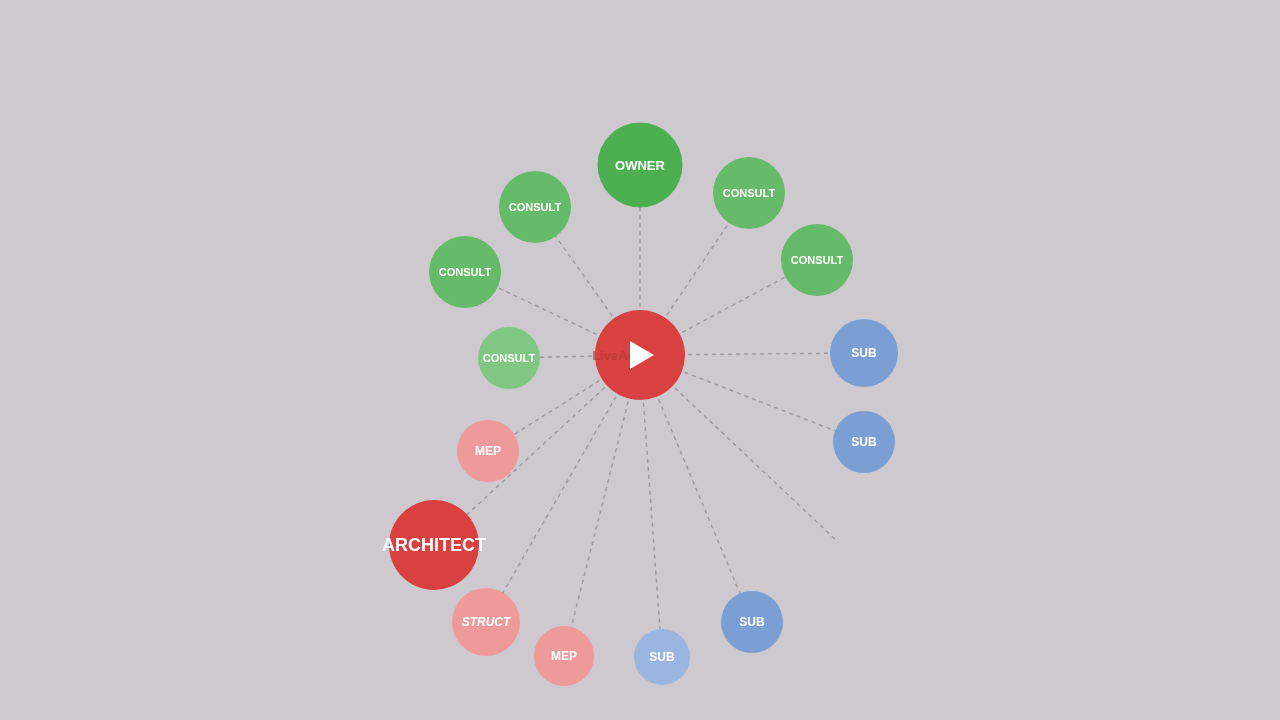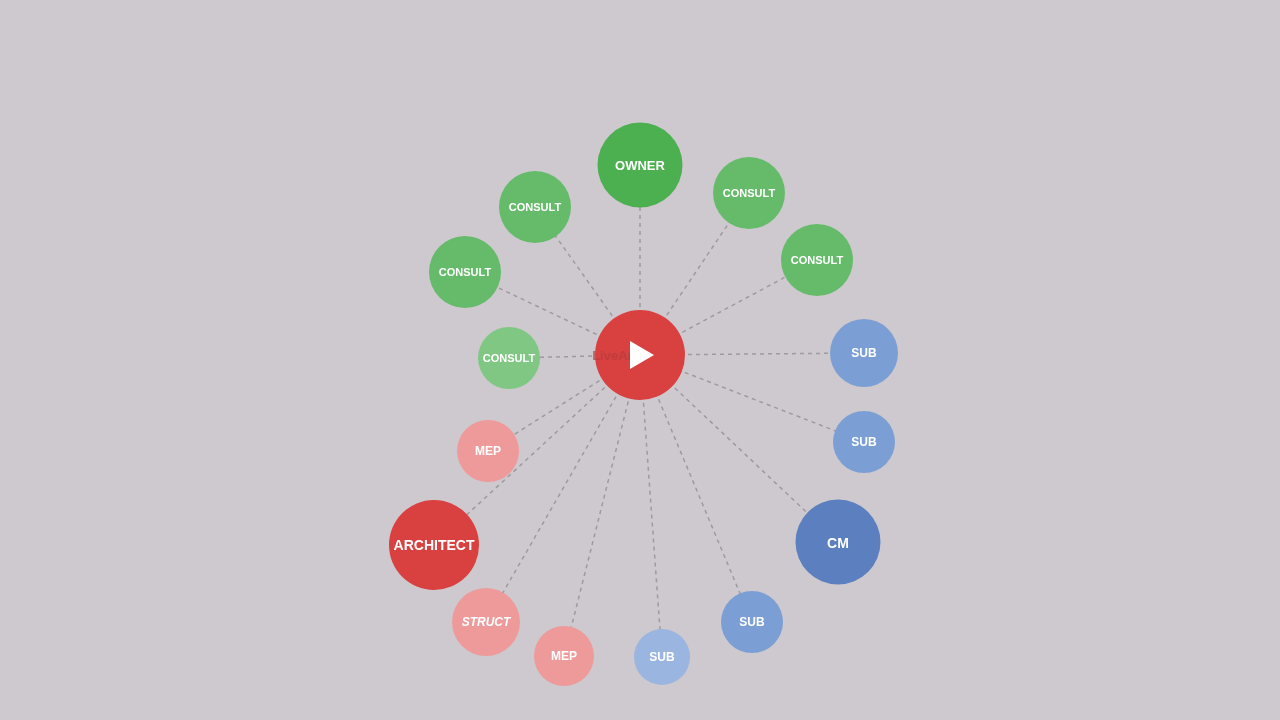--- a/index.html
+++ b/index.html
@@ -65,7 +65,7 @@
       width: 90px;
       height: 90px;
       background: #d94040;
-      font-size: 14px;
+      font-size: 18px;
     }
     .node-mep-lg {
       width: 62px;

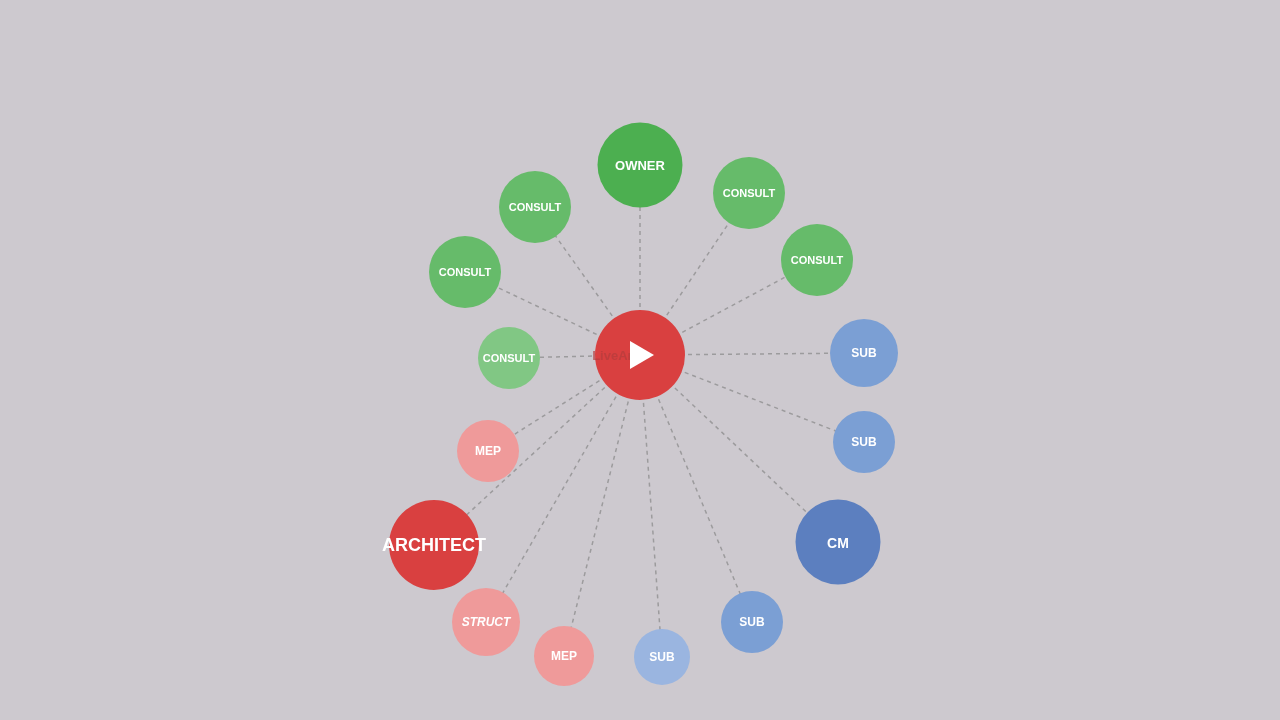--- a/index.html
+++ b/index.html
@@ -180,7 +180,6 @@
     <div class="node node-consult-lg" style="left: 527px; top: 210px;">CONSULT</div>
     <div class="node node-sub-lg" style="left: 574px; top: 303px;">SUB</div>
     <div class="node node-sub-md" style="left: 574px; top: 392px;">SUB</div>
-    <div class="node node-cm" style="left: 548px; top: 492px;">CM</div>
     <div class="node node-sub-md" style="left: 462px; top: 572px;">SUB</div>
     <div class="node node-sub-sm" style="left: 372px; top: 607px;">SUB</div>
     <div class="node node-mep-sm" style="left: 274px; top: 606px;">MEP</div>

